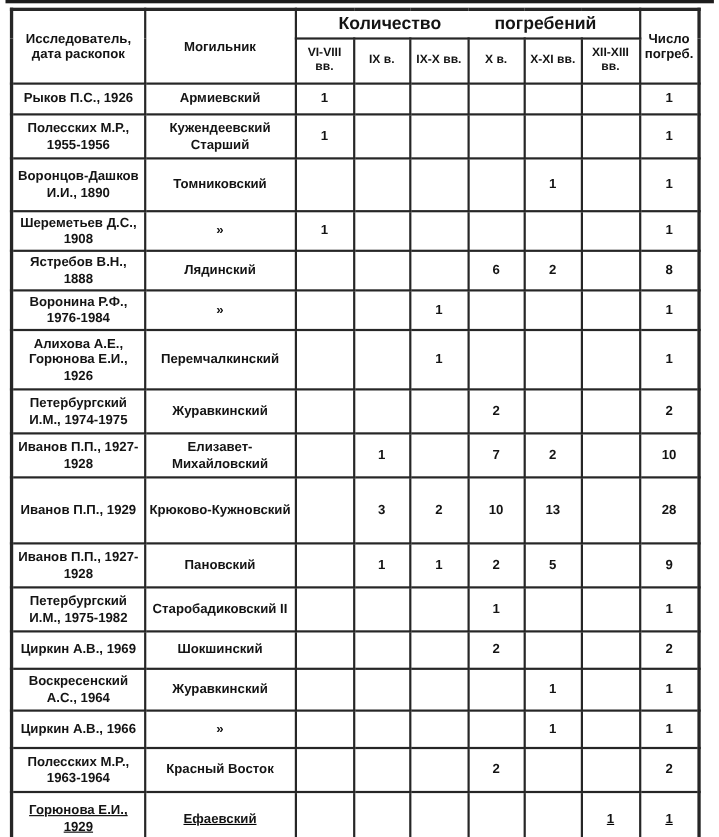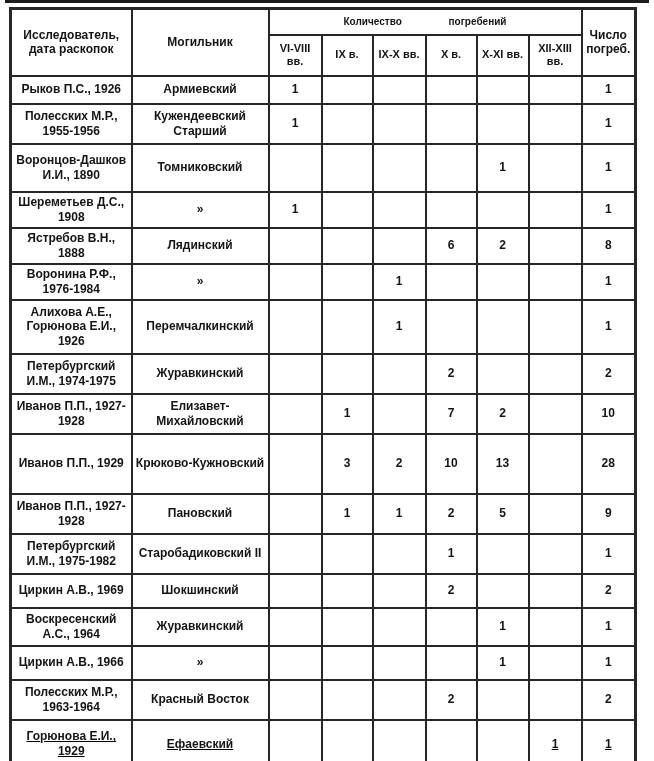--- a/index.html
+++ b/index.html
@@ -35,7 +35,7 @@
   }
   thead tr.head-top { height: 26px; }
   thead tr.head-sub { height: 41px; }
-  th.group-head { word-spacing: 44px; font-size: 10px; }
+  th.group-head { word-spacing: 44px; font-size: 16px; }
   th.period-head { font-size: 11px; padding: 1px 1px; }
   th.researcher-head, th.cemetery-head, th.total-head { font-size: 12px; }
   tbody td { font-size: 12px; }

